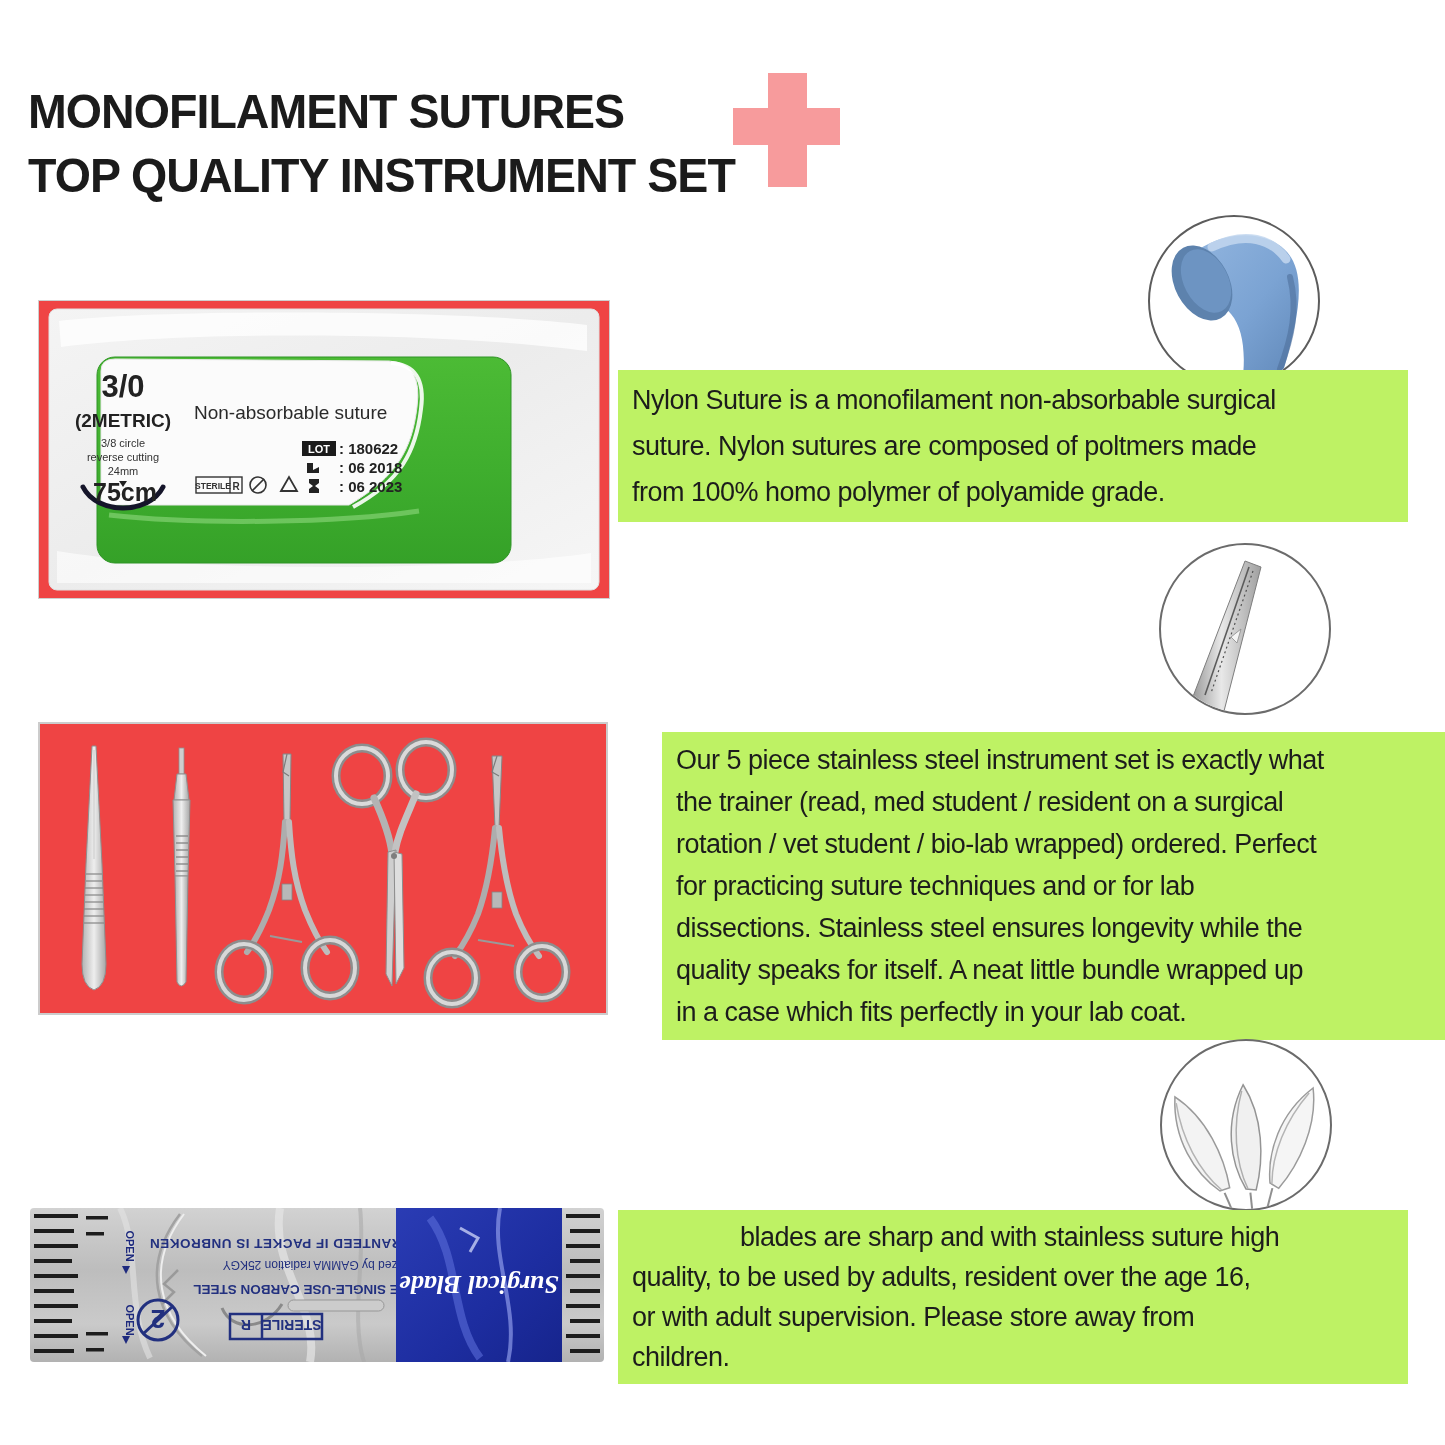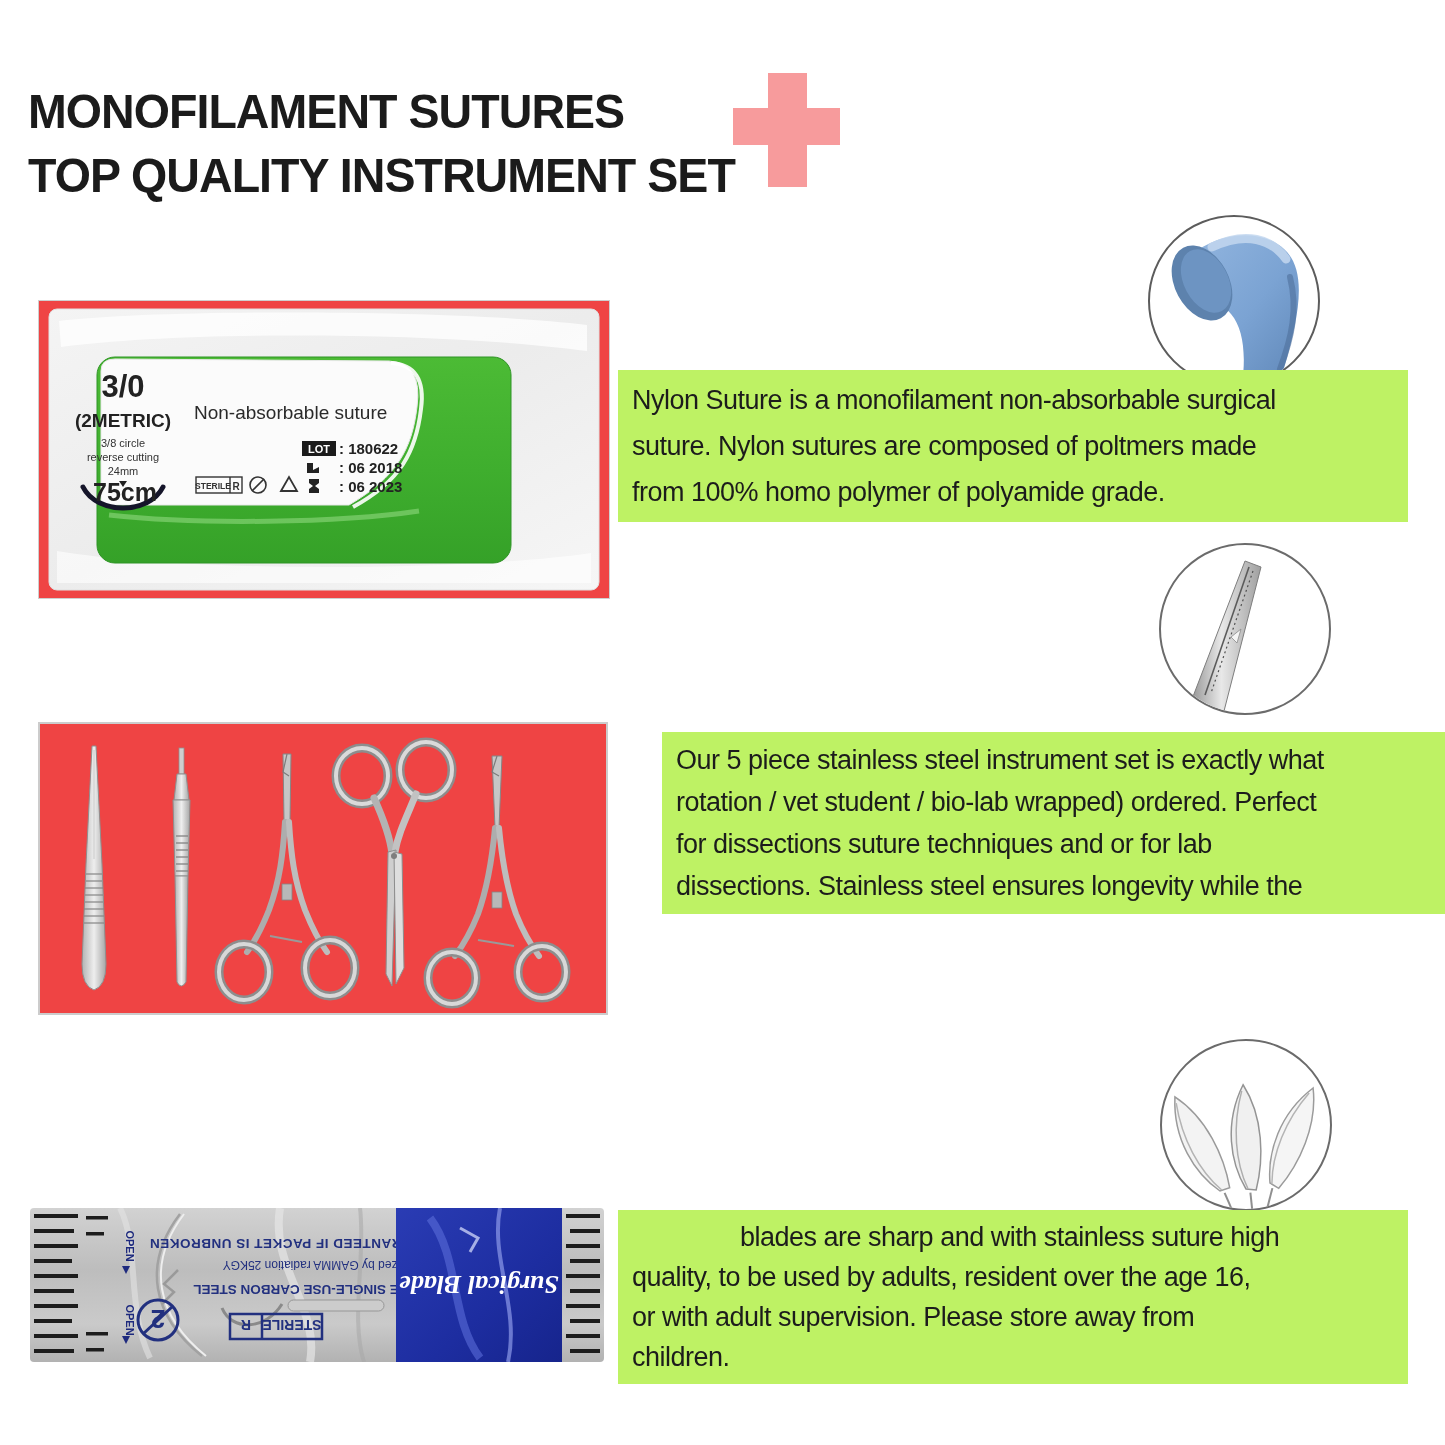--- a/index.html
+++ b/index.html
@@ -236,6 +236,7 @@
 
   <div class="abs tb" id="tb2">
     <div class="line">Our 5 piece stainless steel instrument set is exactly what</div>
+    <div class="line">the trainer (read, med student / resident on a surgical</div>
     <div class="line">rotation / vet student / bio-lab wrapped) ordered. Perfect</div>
     <div class="line">for dissections suture techniques and or for lab</div>
     <div class="line">dissections. Stainless steel ensures longevity while the</div>

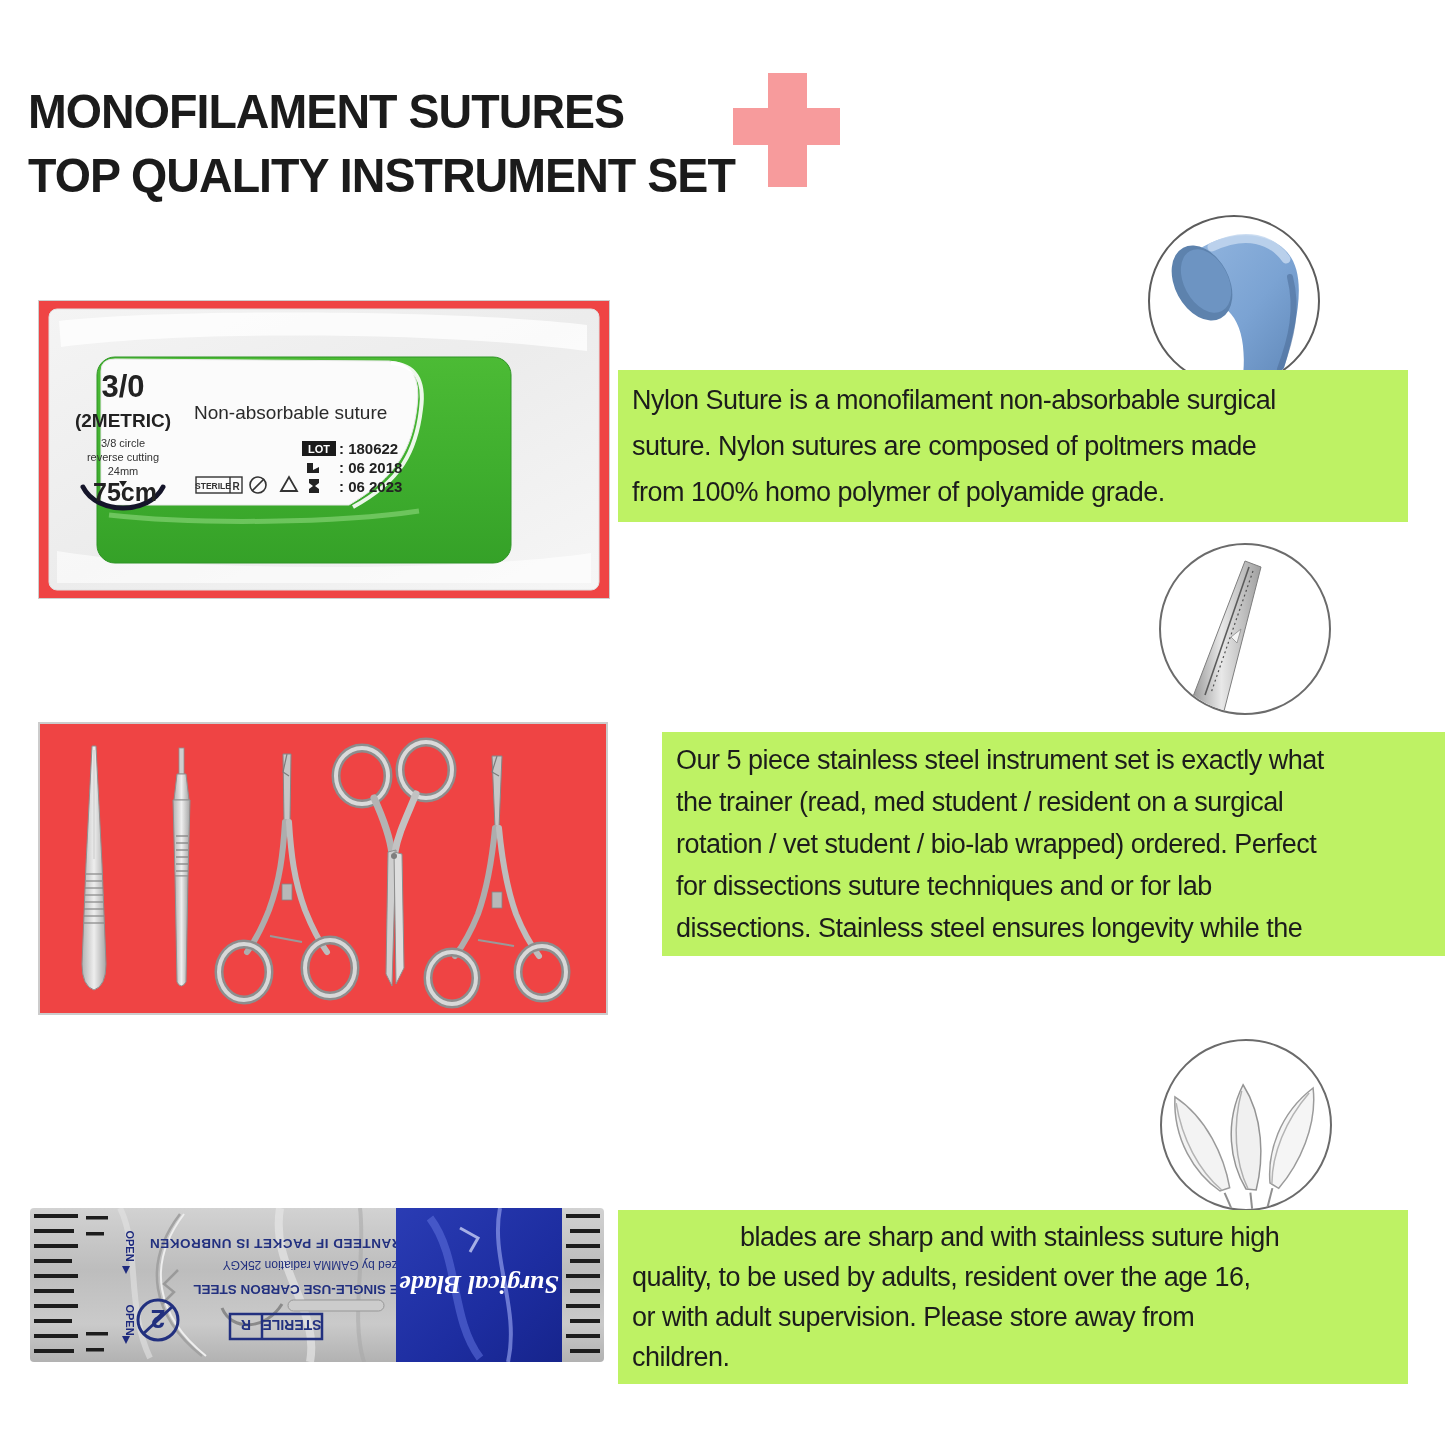--- a/index.html
+++ b/index.html
@@ -238,7 +238,7 @@
     <div class="line">Our 5 piece stainless steel instrument set is exactly what</div>
     <div class="line">the trainer (read, med student / resident on a surgical</div>
     <div class="line">rotation / vet student / bio-lab wrapped) ordered. Perfect</div>
-    <div class="line">for dissections suture techniques and or for lab</div>
+    <div class="line">for practicing suture techniques and or for lab</div>
     <div class="line">dissections. Stainless steel ensures longevity while the</div>
   </div>
 

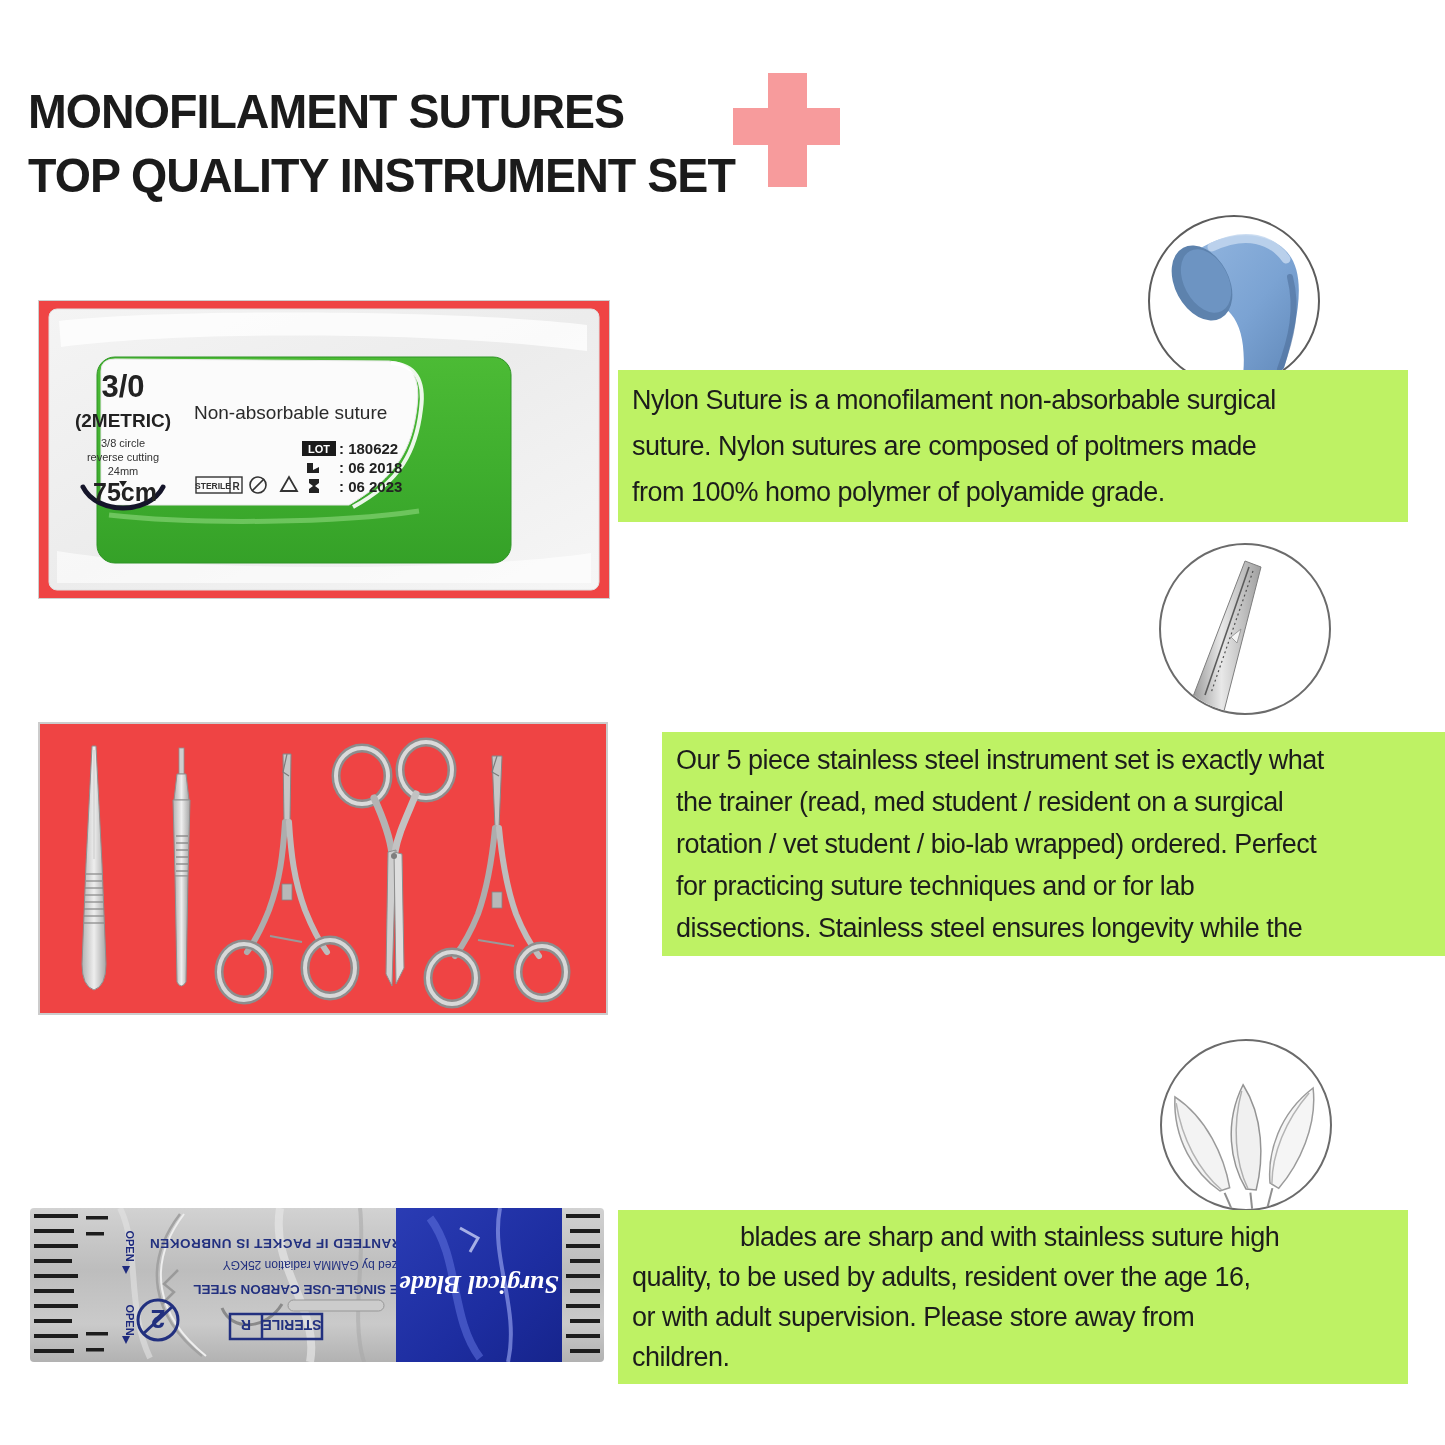--- a/index.html
+++ b/index.html
@@ -240,6 +240,7 @@
     <div class="line">rotation / vet student / bio-lab wrapped) ordered. Perfect</div>
     <div class="line">for practicing suture techniques and or for lab</div>
     <div class="line">dissections. Stainless steel ensures longevity while the</div>
+    <div class="line">quality speaks for itself. A neat little bundle wrapped up</div>
   </div>
 
   <div class="abs circ" id="circ-blades">

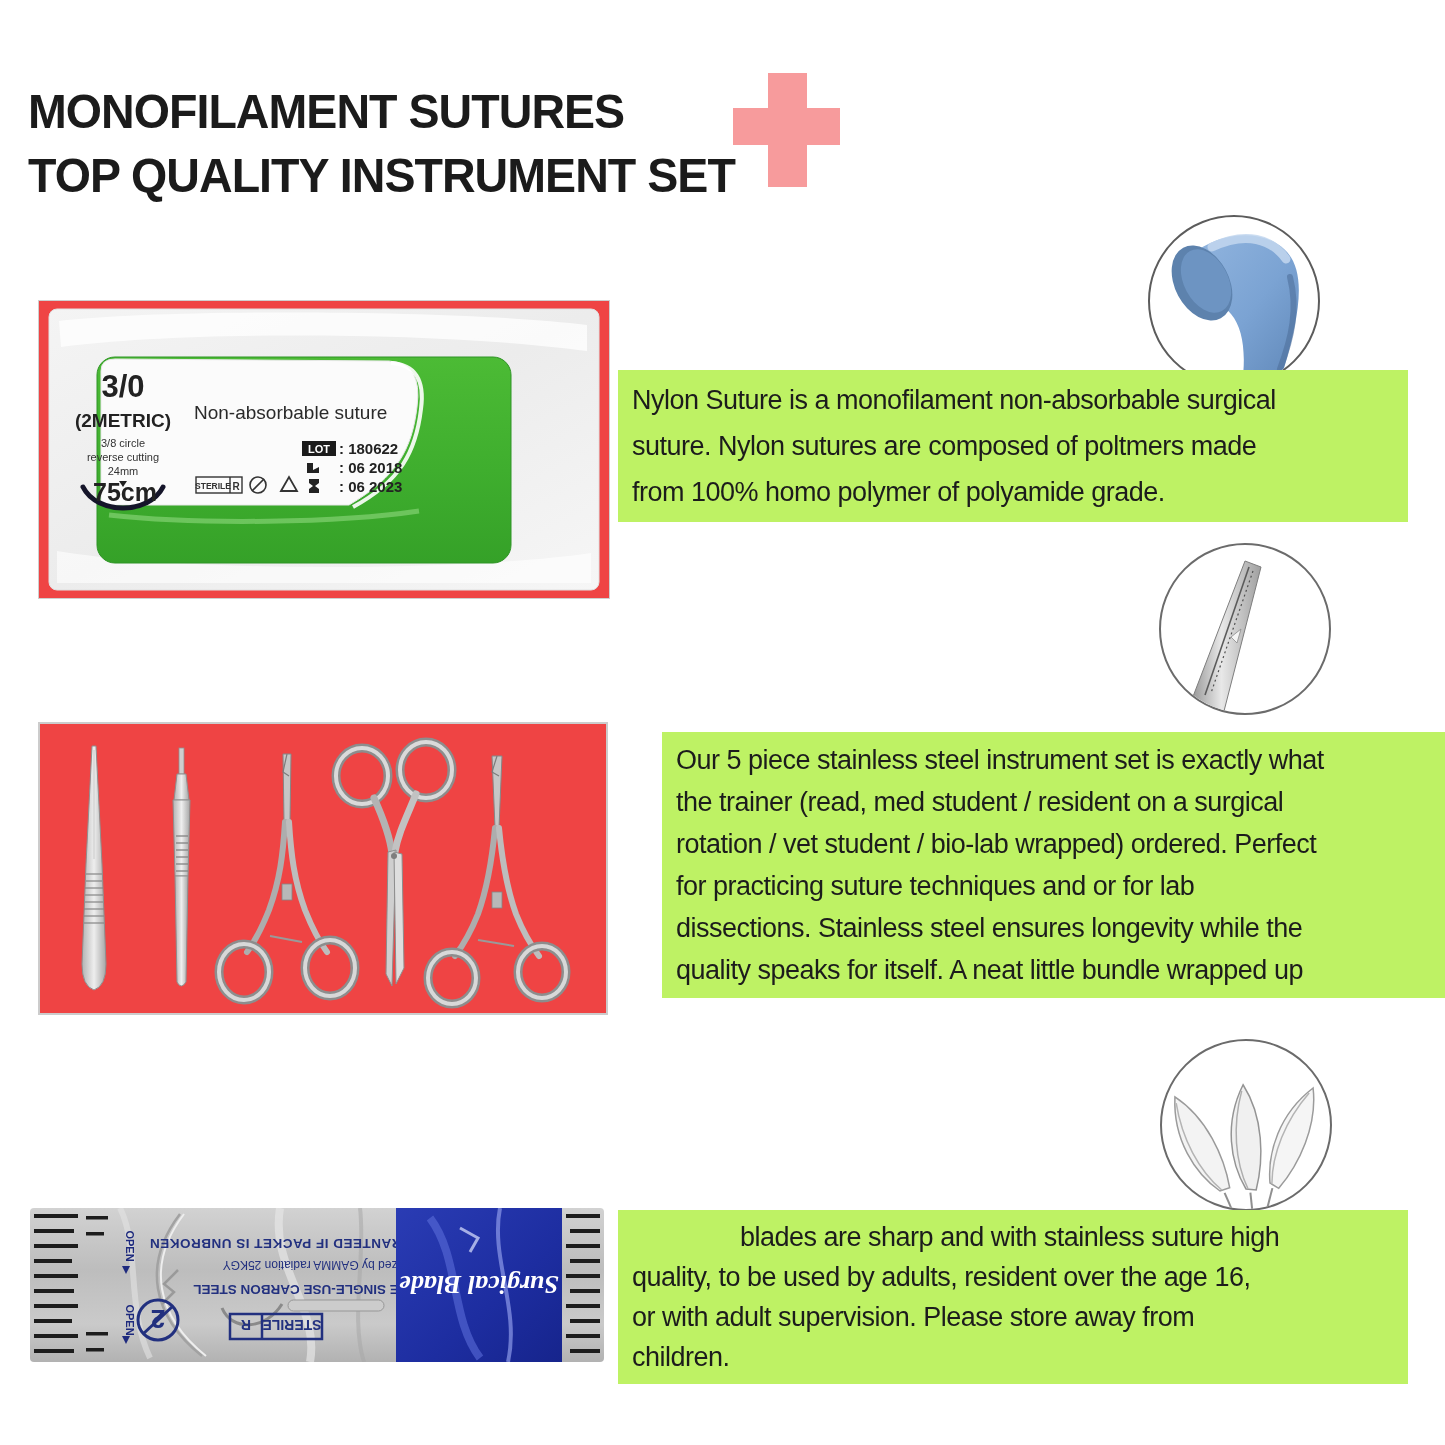--- a/index.html
+++ b/index.html
@@ -241,6 +241,7 @@
     <div class="line">for practicing suture techniques and or for lab</div>
     <div class="line">dissections. Stainless steel ensures longevity while the</div>
     <div class="line">quality speaks for itself. A neat little bundle wrapped up</div>
+    <div class="line">in a case which fits perfectly in your lab coat.</div>
   </div>
 
   <div class="abs circ" id="circ-blades">

